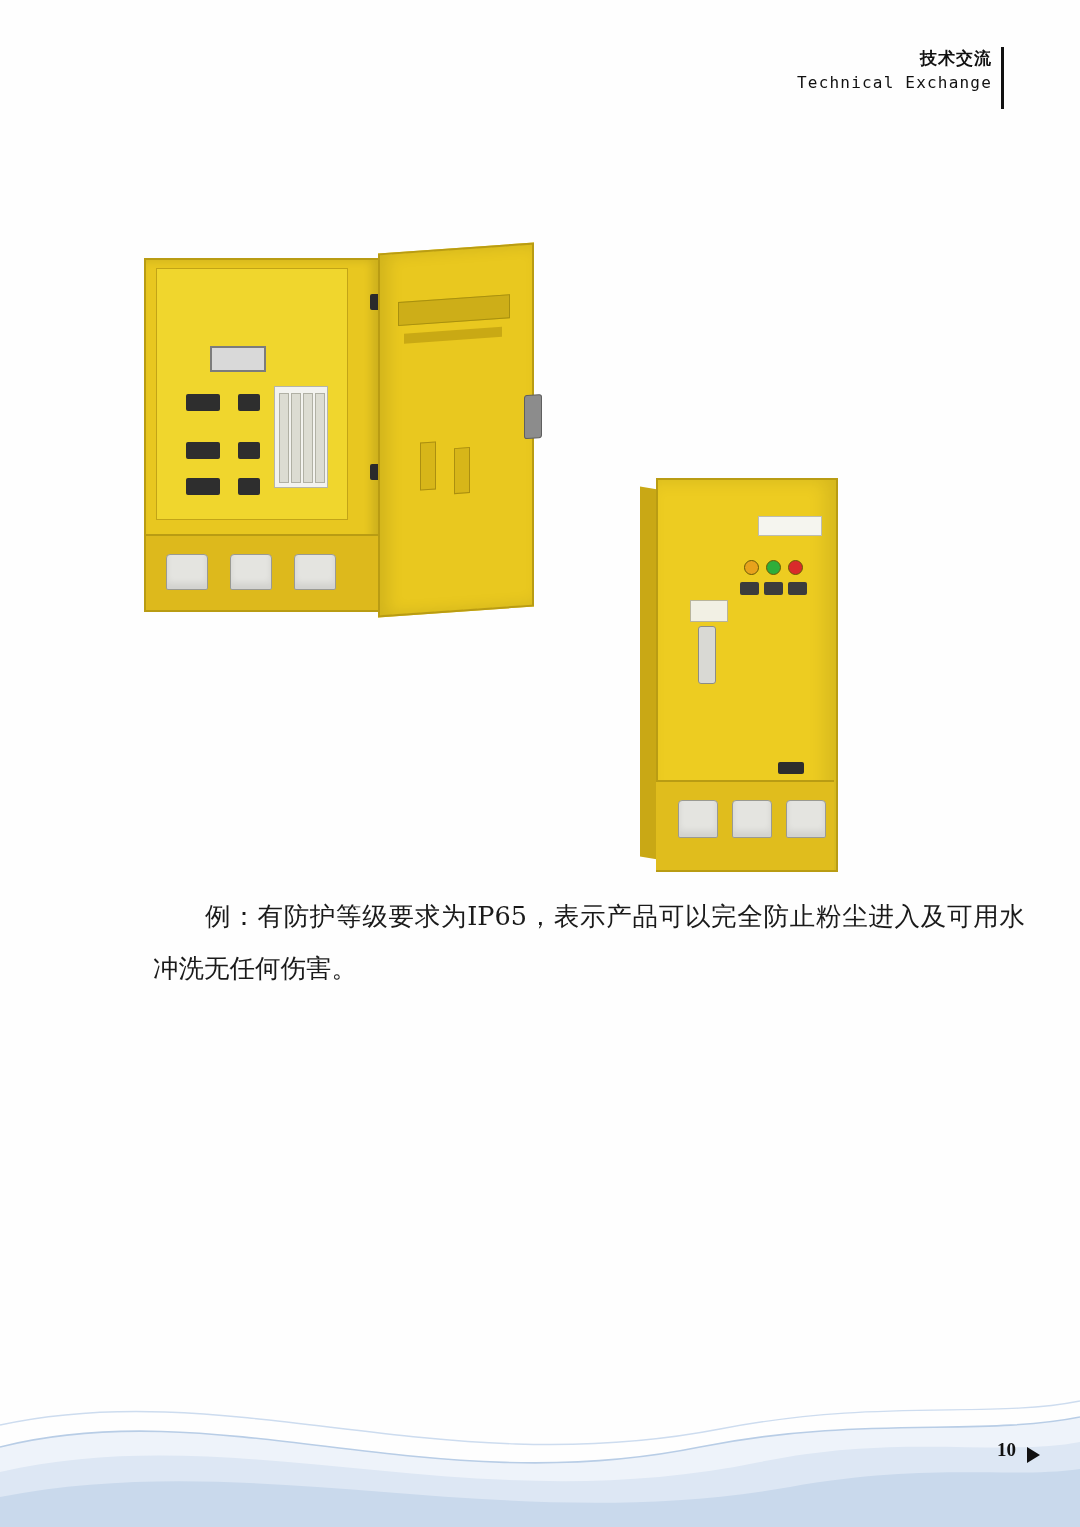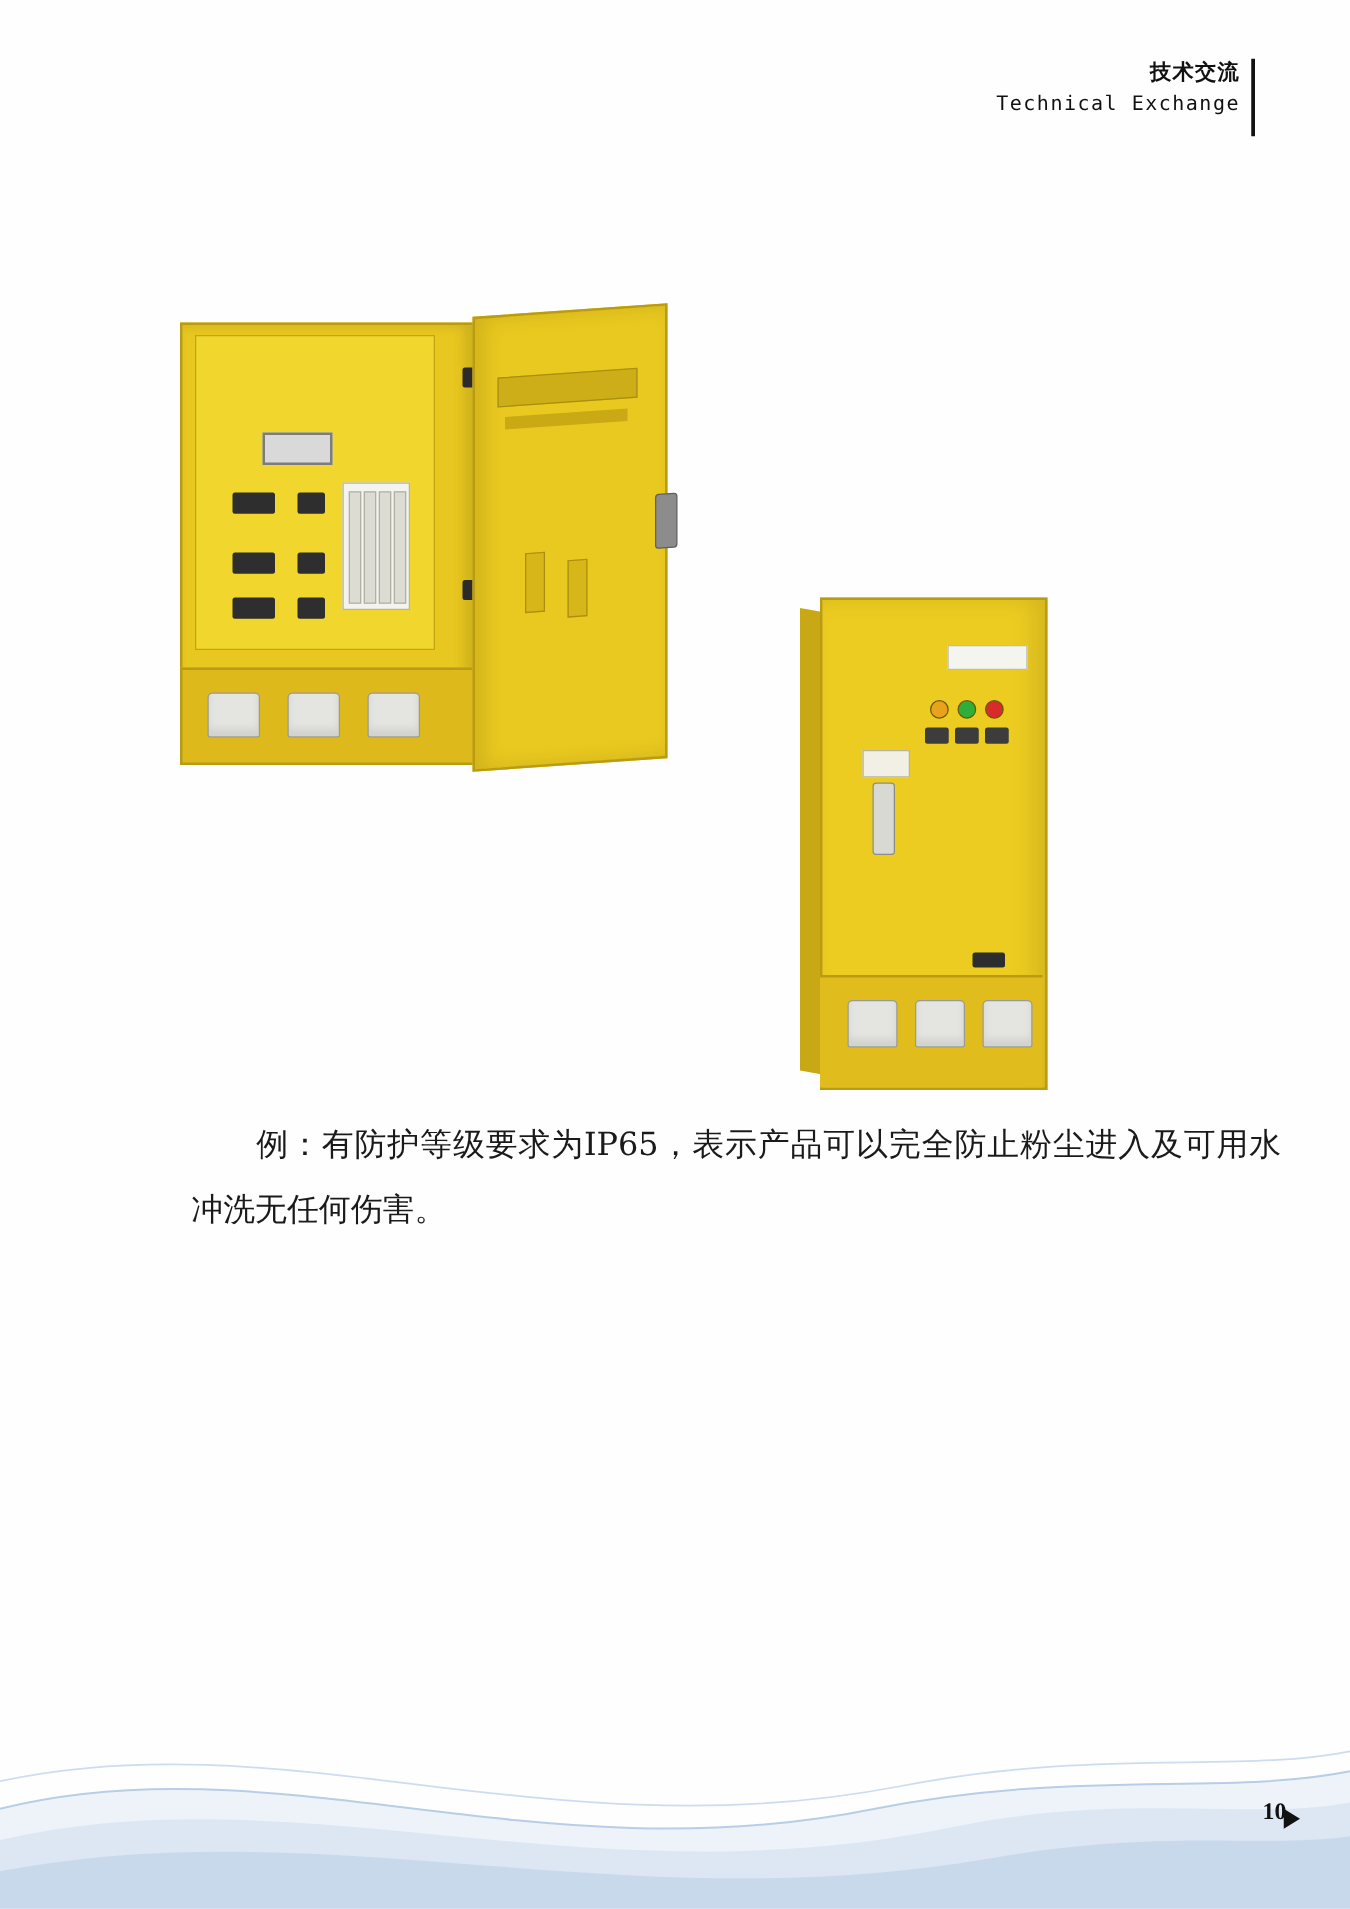--- a/index.html
+++ b/index.html
@@ -343,7 +343,7 @@
   }
   .page-number {
     position: absolute;
-    right: 51px;
+    right: 64px;
     bottom: 66px;
     font-family: "Liberation Serif", serif;
     font-size: 19px;

